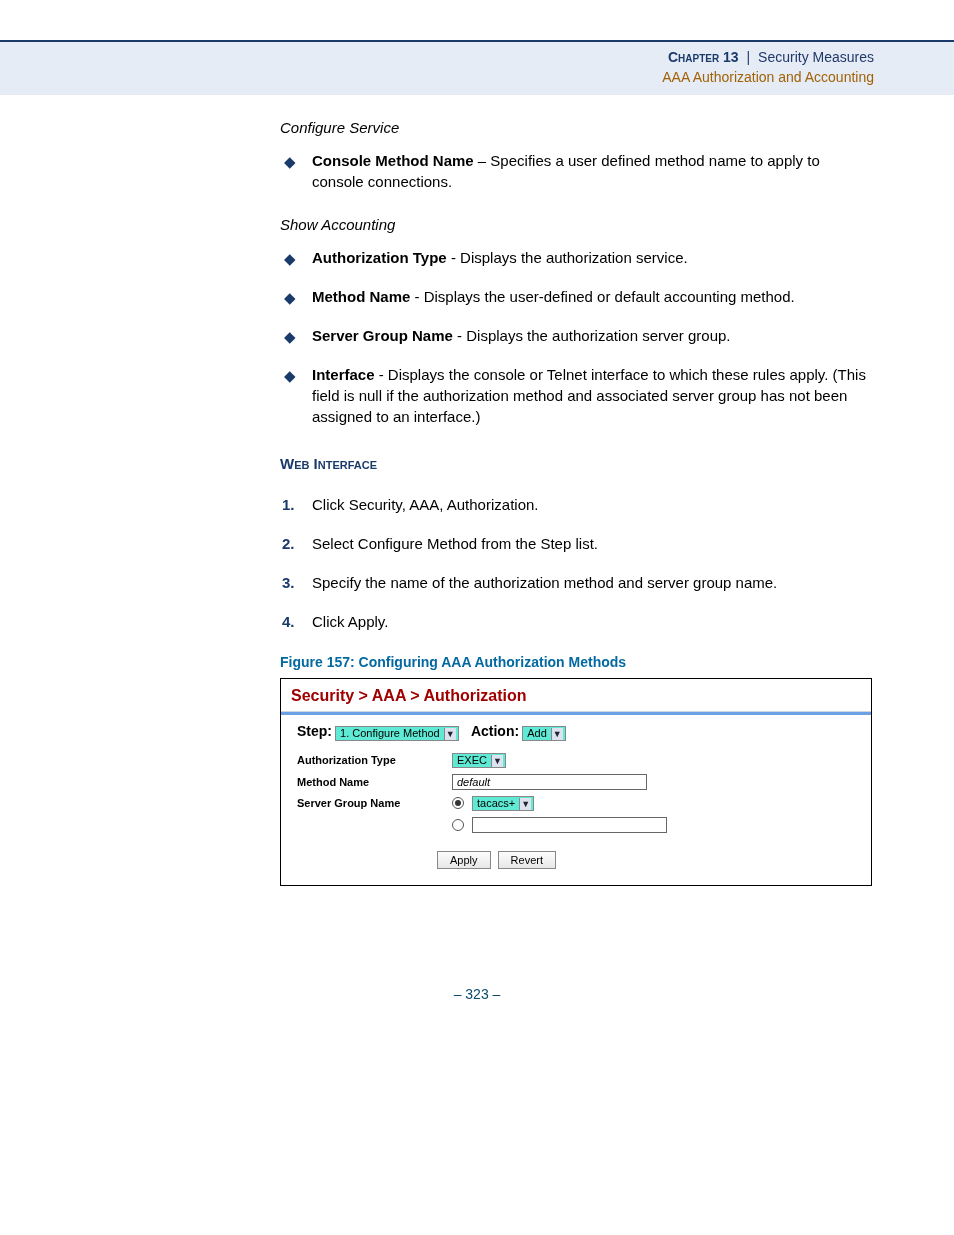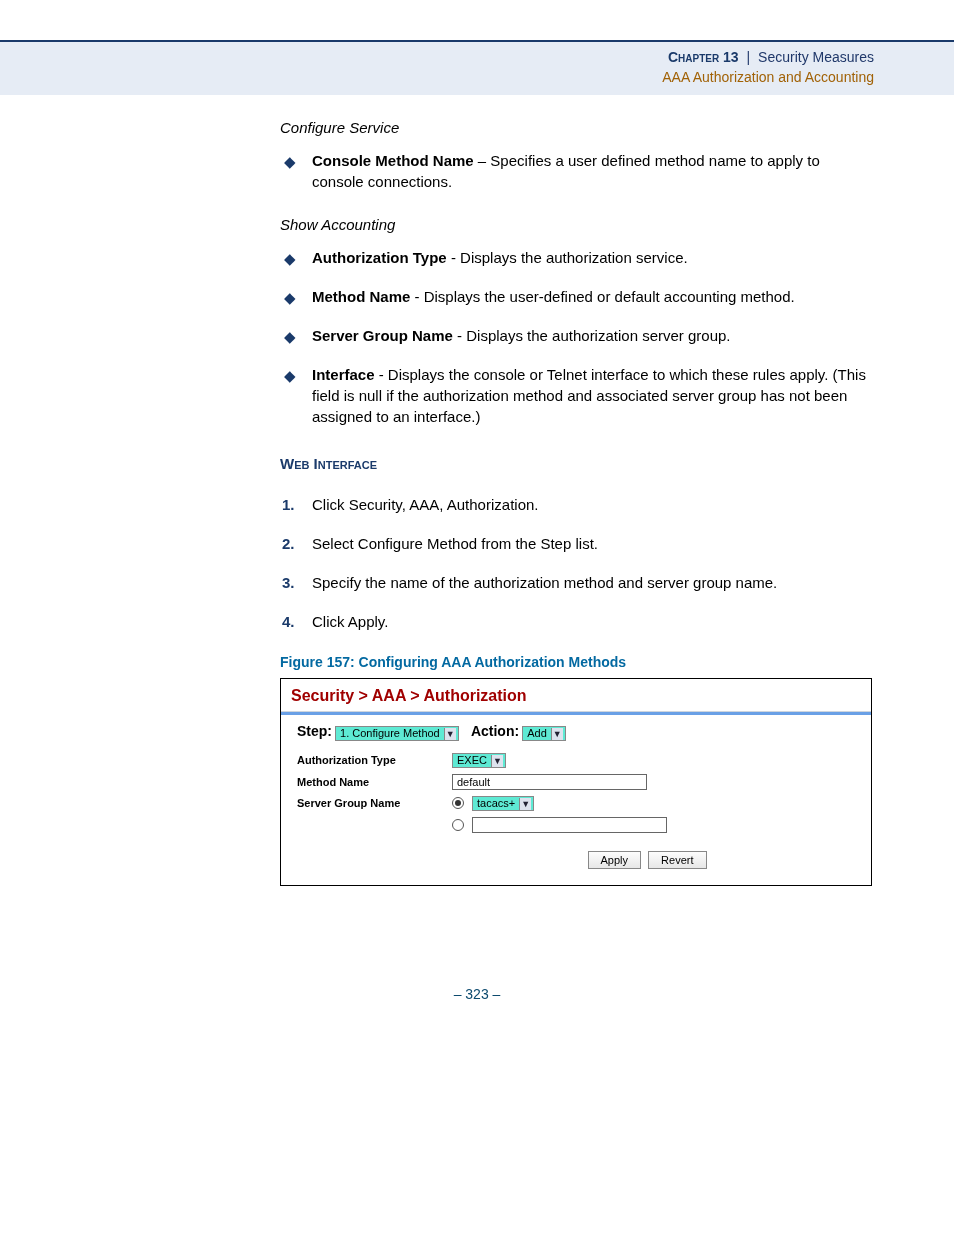--- a/index.html
+++ b/index.html
@@ -258,7 +258,7 @@
 
         <div class="form-row">
           <div class="flabel">Method Name</div>
-          <span class="input-mock" style="width:185px;">
+          <span class="input-mock" style="width:185px;font-style:italic;">
             <span>default</span>
           </span>
         </div>

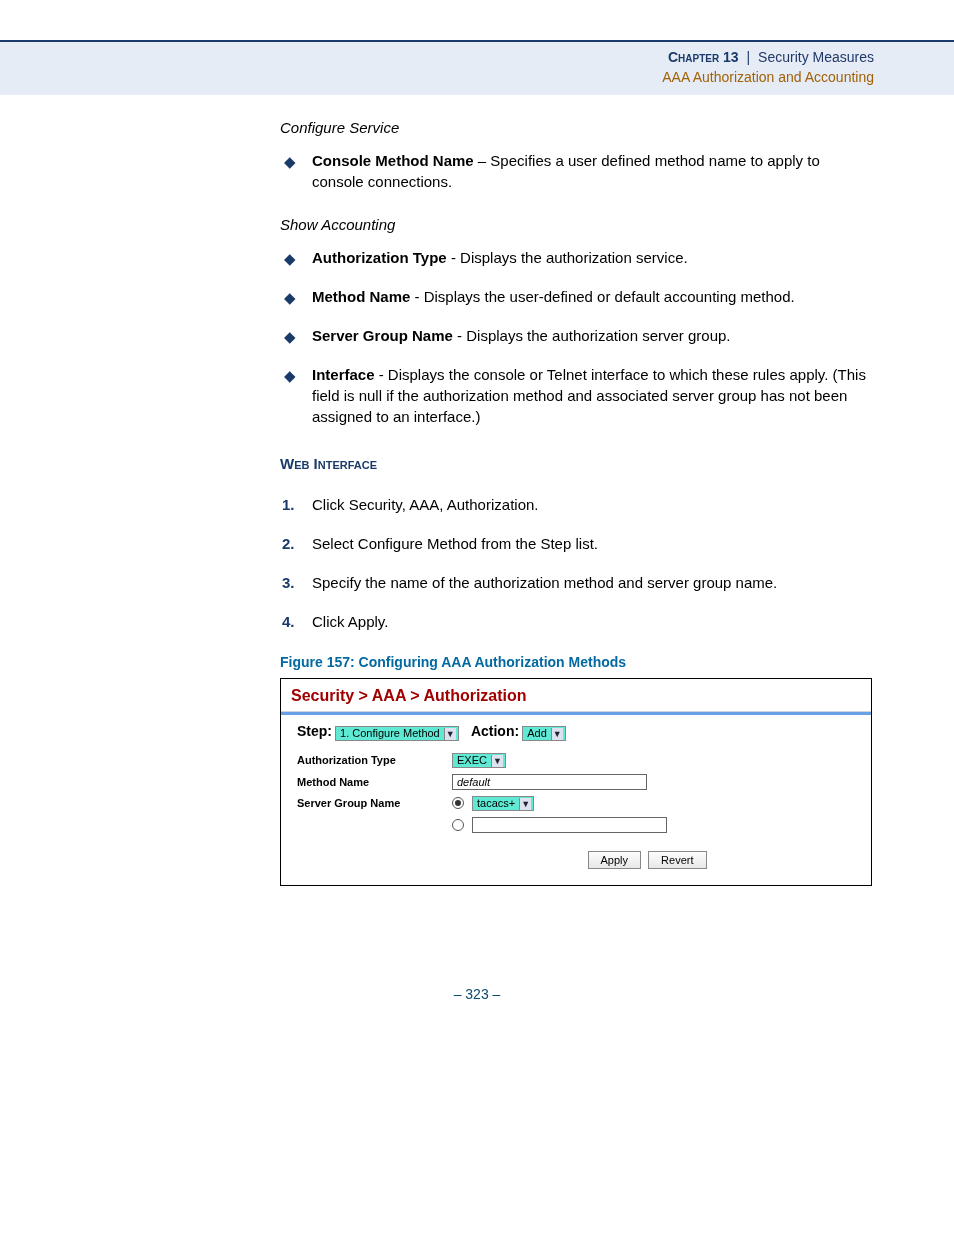--- a/index.html
+++ b/index.html
@@ -172,7 +172,7 @@
     margin-right: 4px;
   }
   .button-row {
-    text-align: center;
+    text-align: left;
     margin-top: 18px;
     padding-left: 140px;
   }

